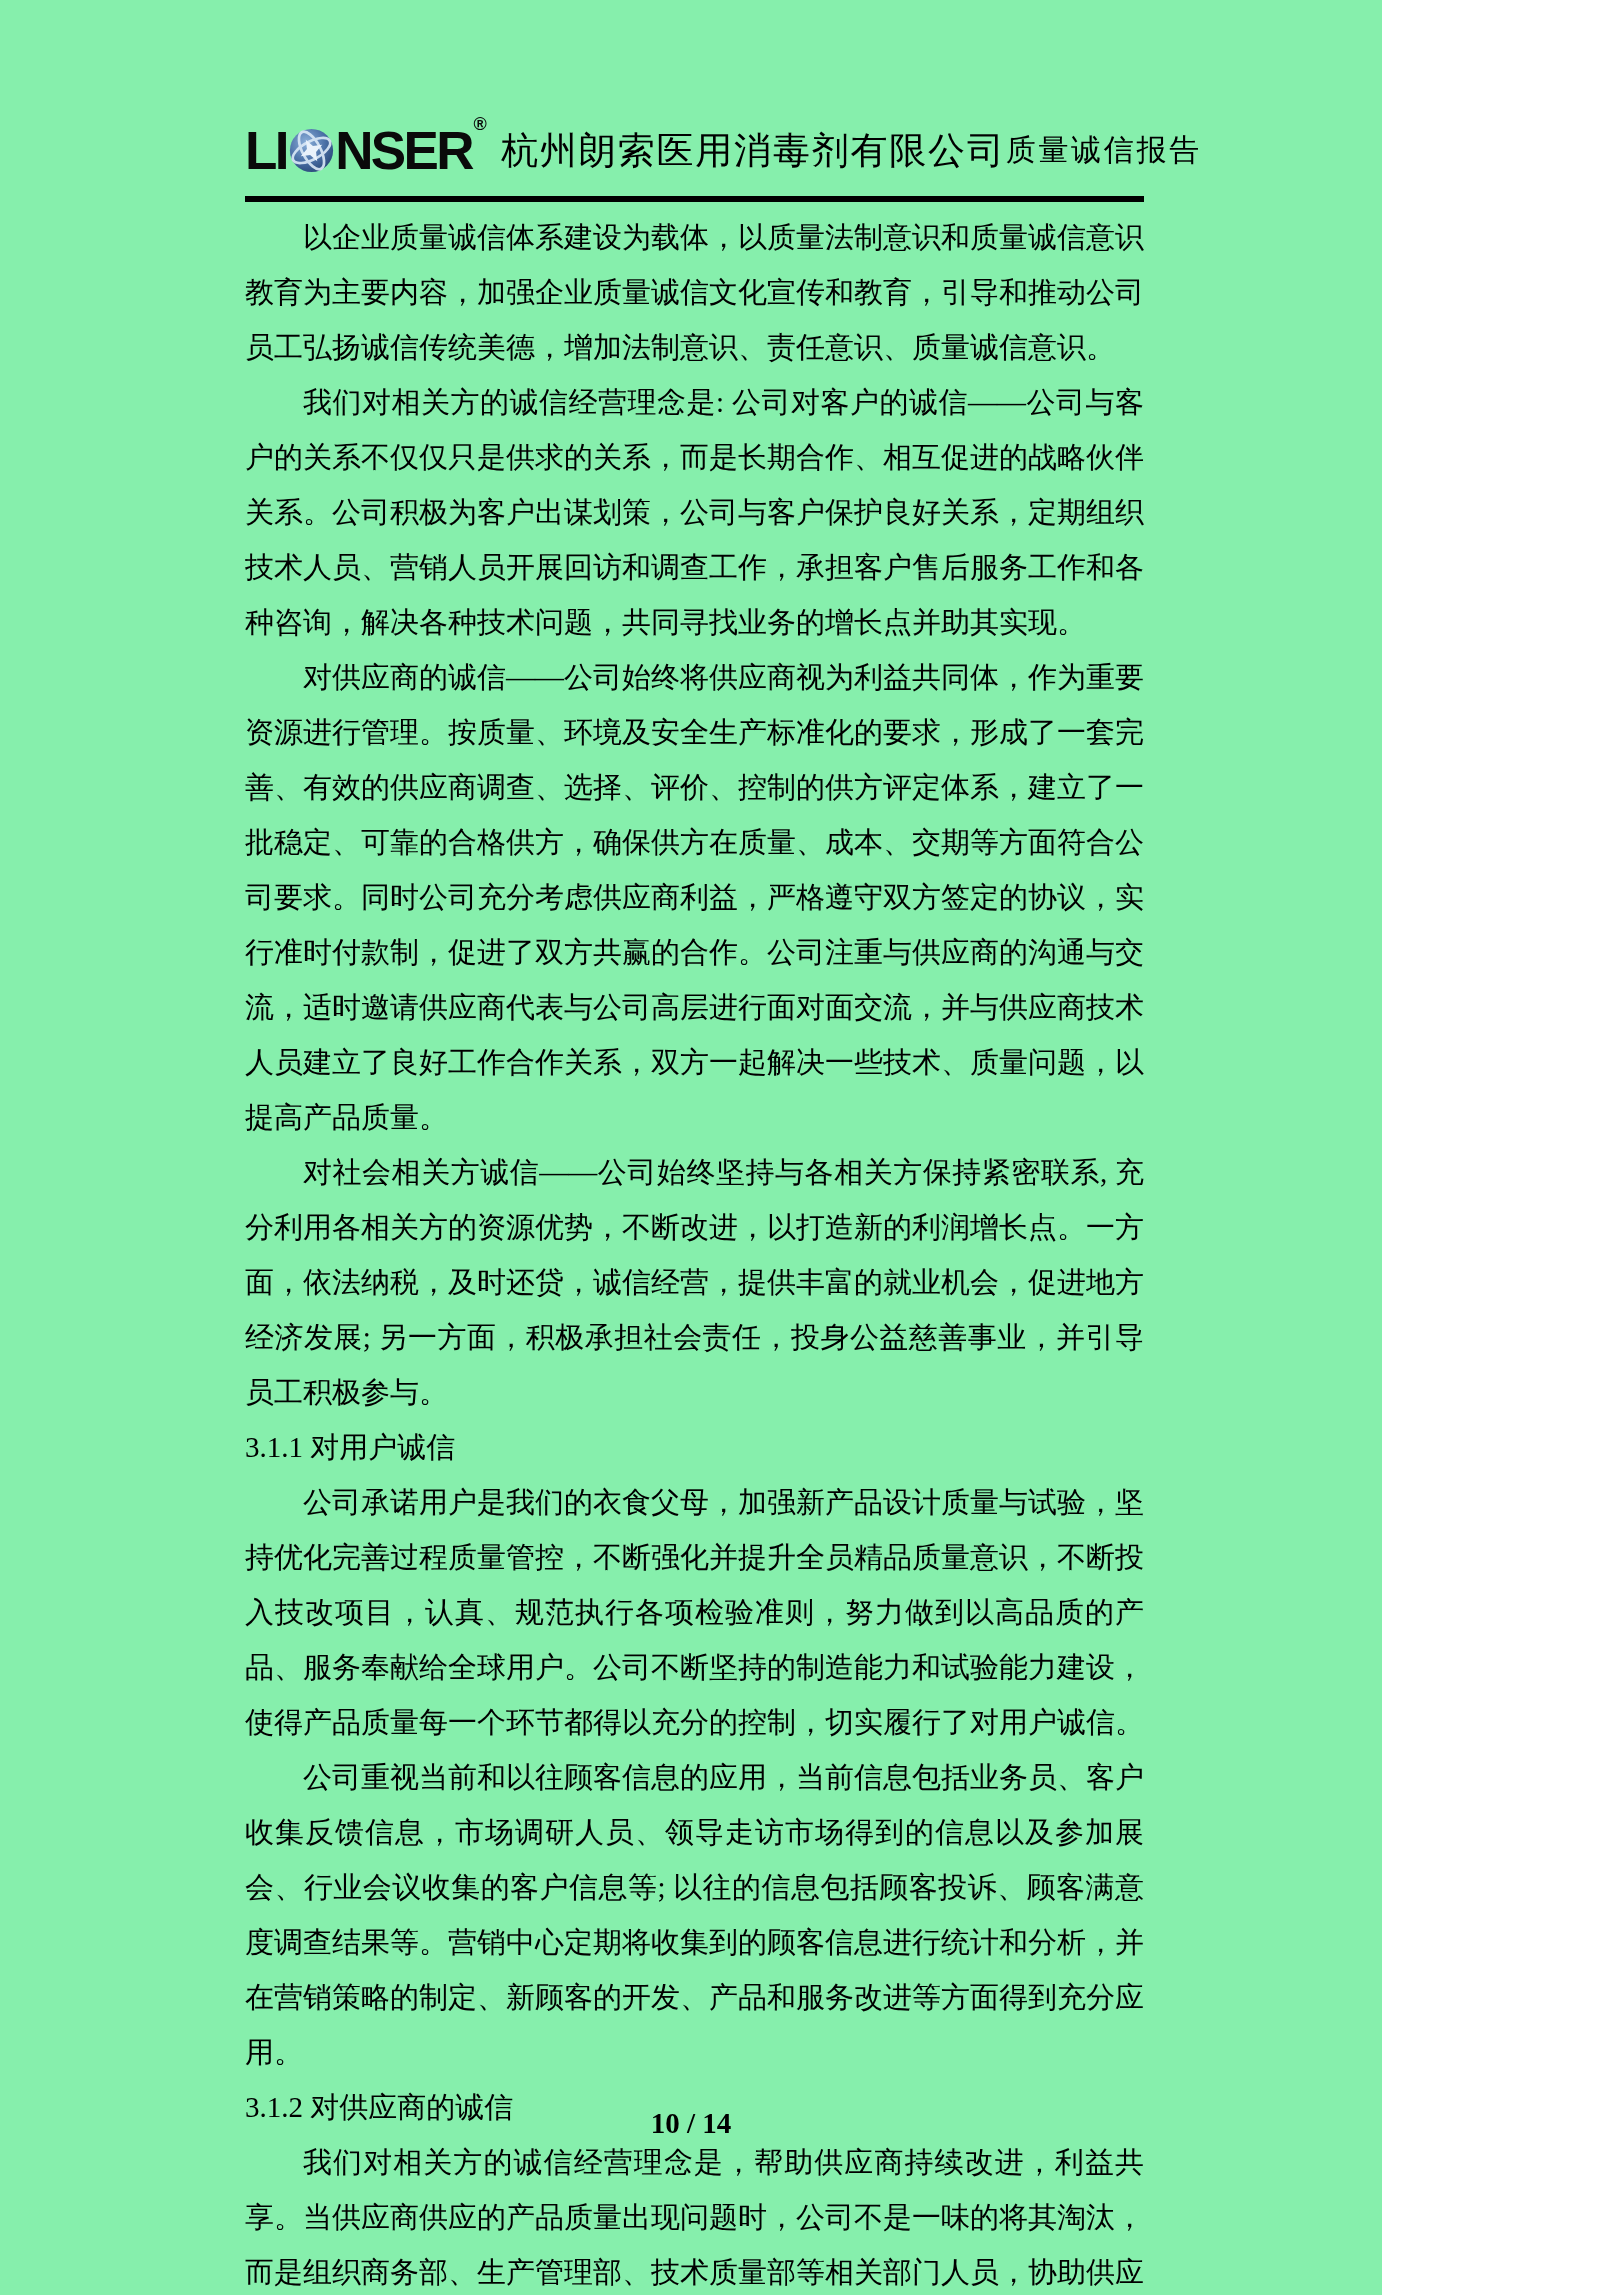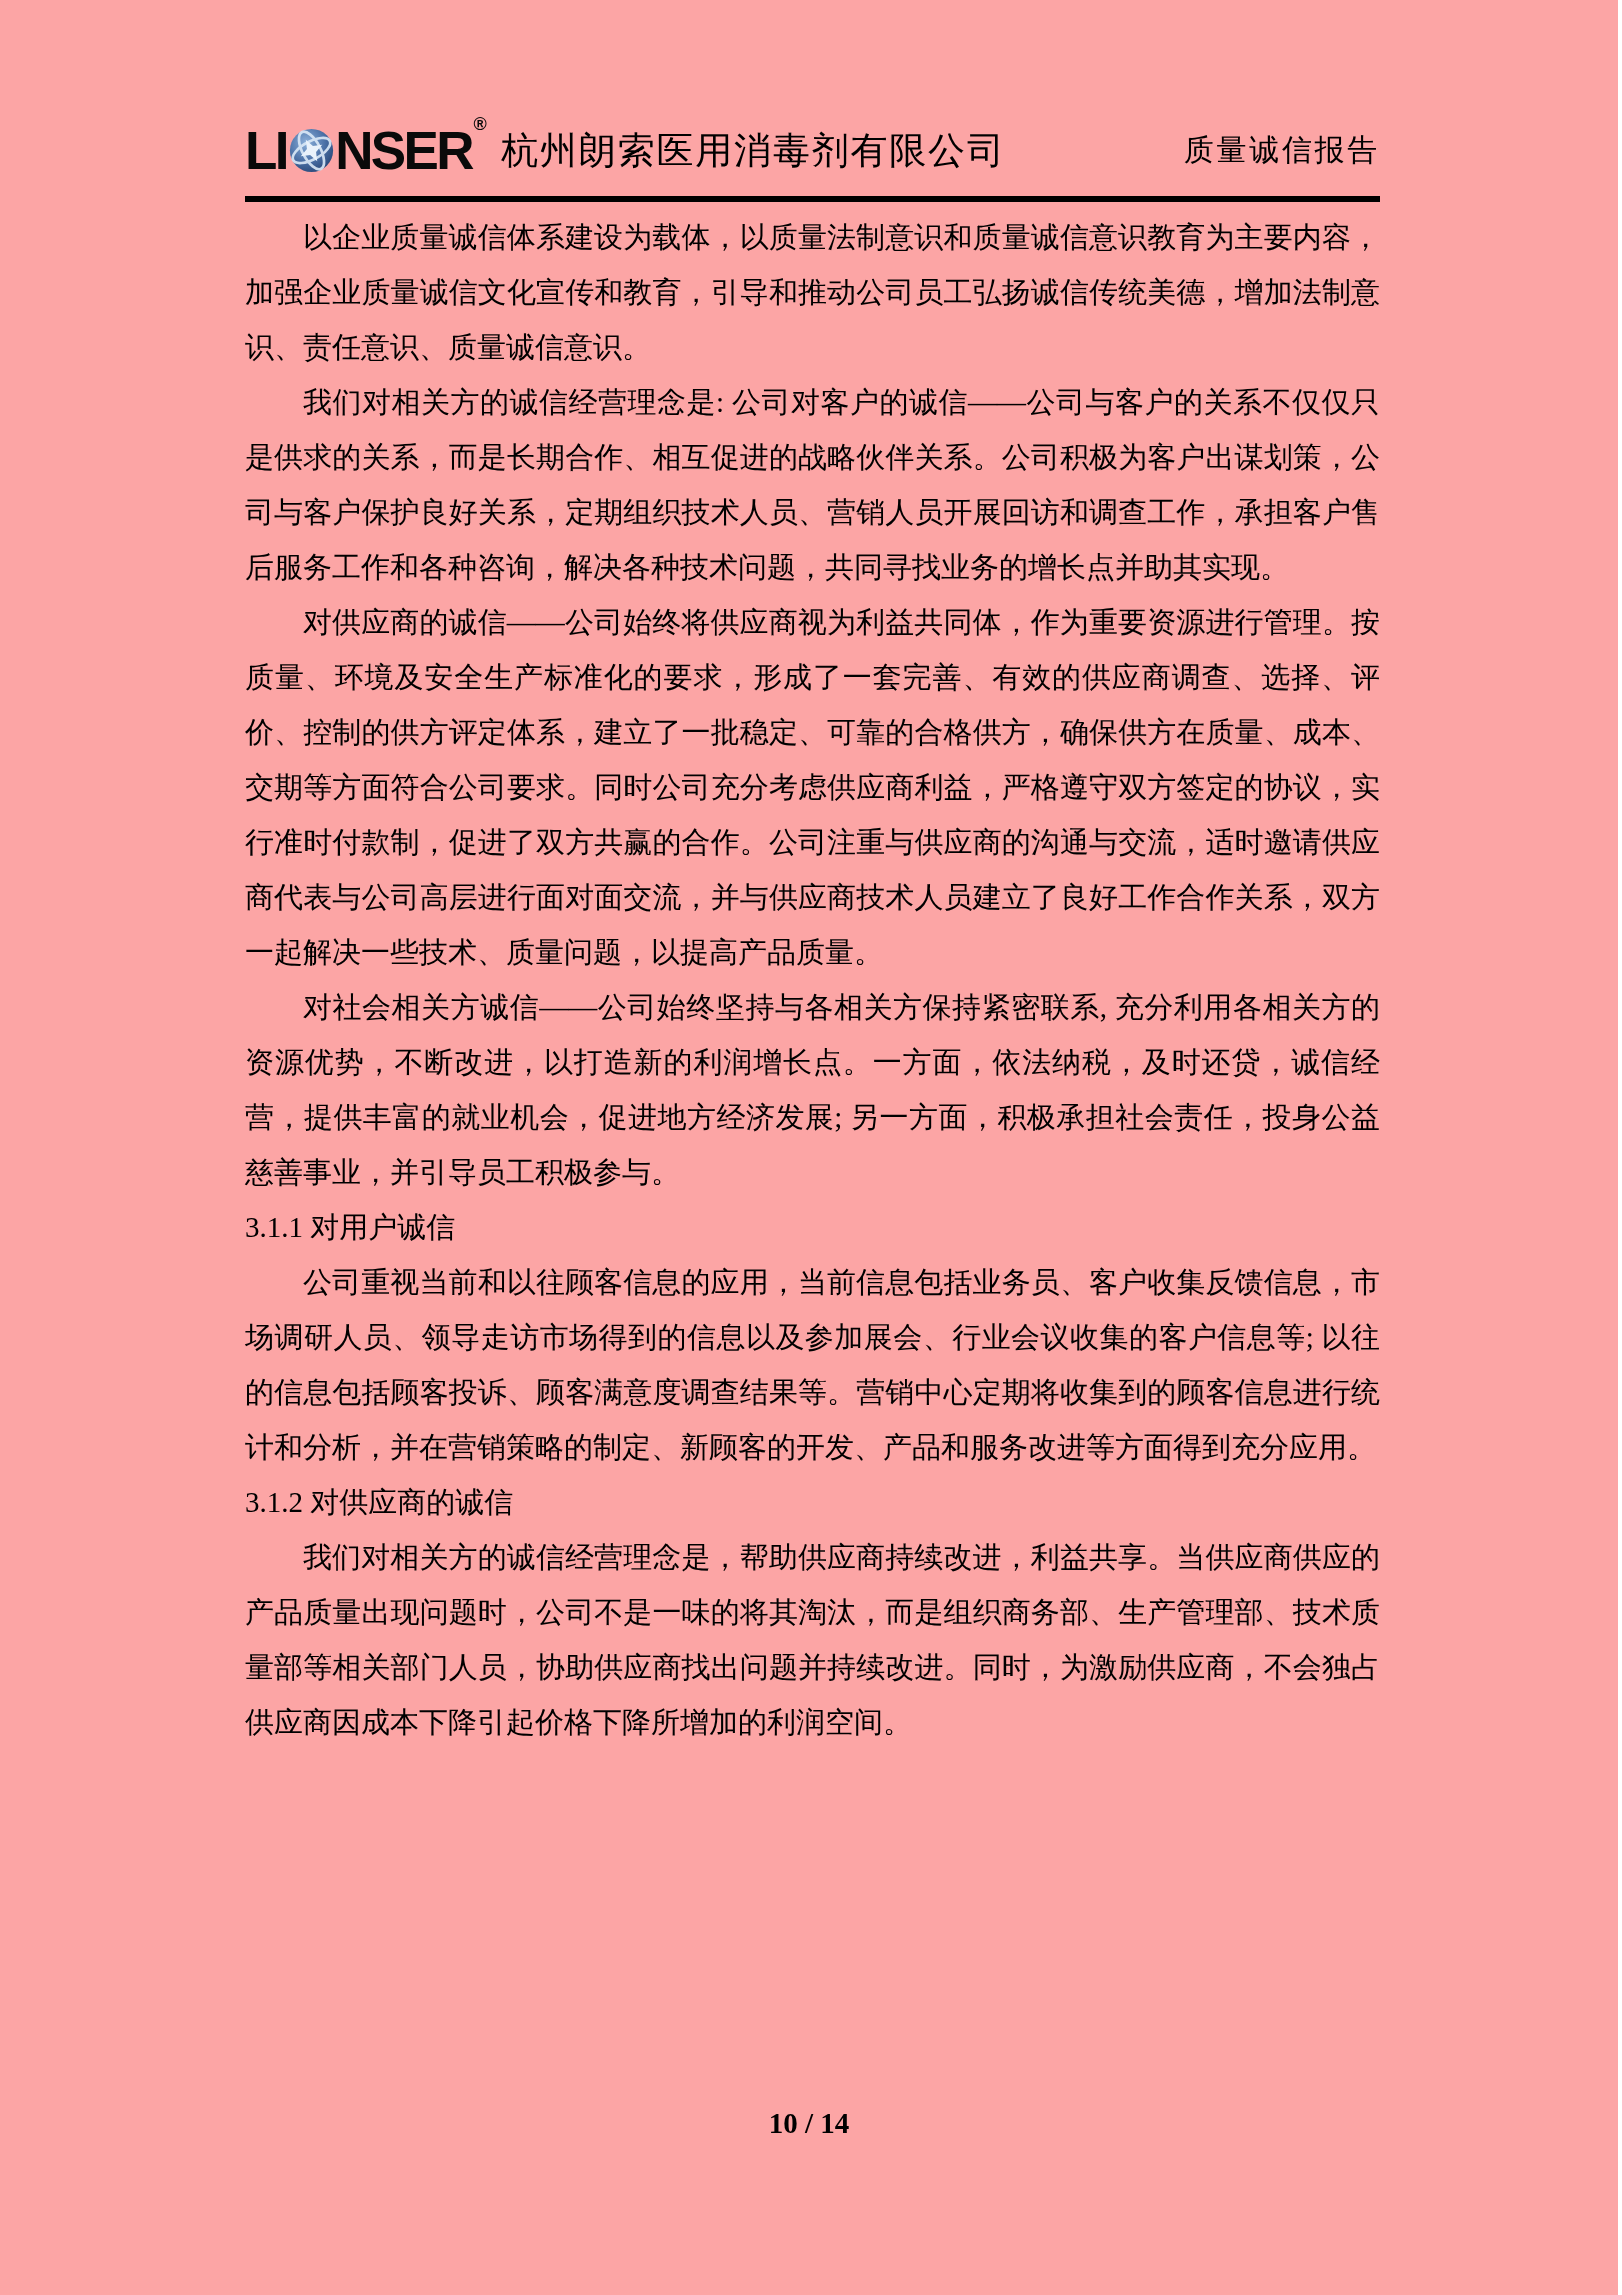--- a/index.html
+++ b/index.html
@@ -5,8 +5,8 @@
   html,body{margin:0;padding:0;background:#ffffff;}
   .page{
     position:relative;
-    width:1618px;height:2296px;
-    background:#fca5a5;
+    width:1382px;height:2296px;
+    background:#86efac;
     box-sizing:border-box;
     padding:116px 238px 0 245px;
     overflow:hidden;

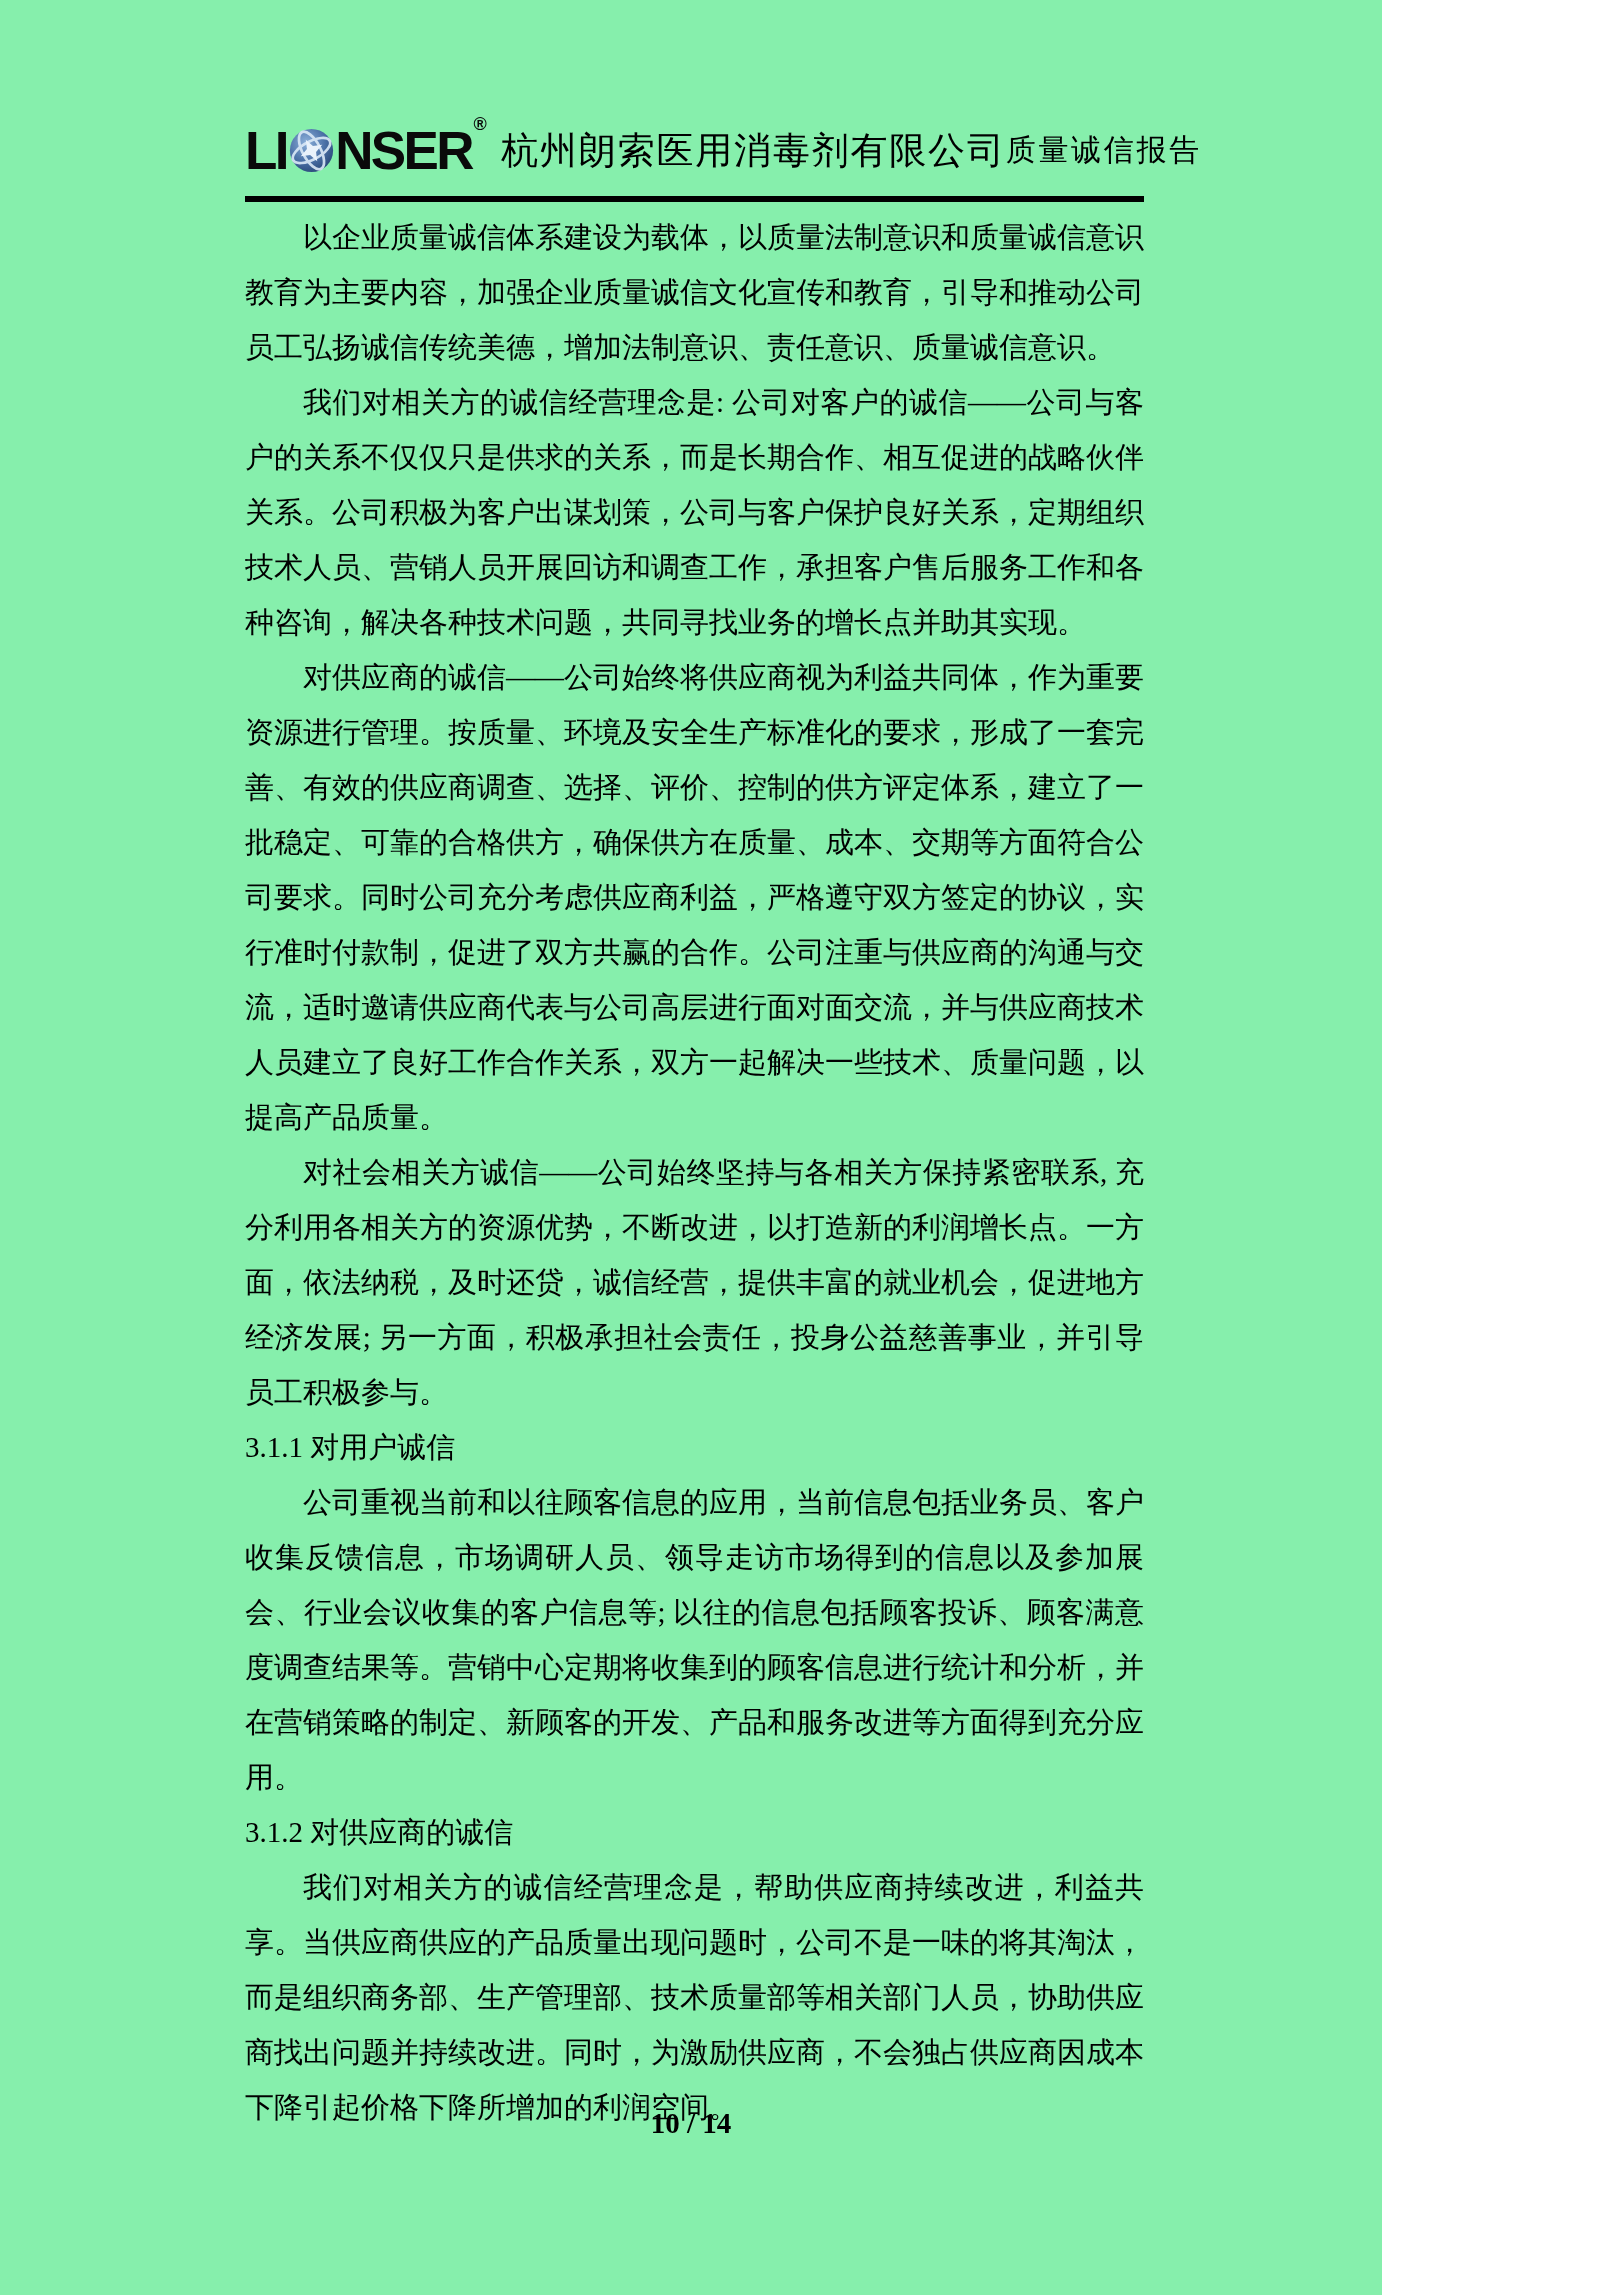--- a/index.html
+++ b/index.html
@@ -80,6 +80,7 @@
       <p class="body">对供应商的诚信——公司始终将供应商视为利益共同体，作为重要资源进行管理。按质量、环境及安全生产标准化的要求，形成了一套完善、有效的供应商调查、选择、评价、控制的供方评定体系，建立了一批稳定、可靠的合格供方，确保供方在质量、成本、交期等方面符合公司要求。同时公司充分考虑供应商利益，严格遵守双方签定的协议，实行准时付款制，促进了双方共赢的合作。公司注重与供应商的沟通与交流，适时邀请供应商代表与公司高层进行面对面交流，并与供应商技术人员建立了良好工作合作关系，双方一起解决一些技术、质量问题，以提高产品质量。</p>
       <p class="body">对社会相关方诚信——公司始终坚持与各相关方保持紧密联系, 充分利用各相关方的资源优势，不断改进，以打造新的利润增长点。一方面，依法纳税，及时还贷，诚信经营，提供丰富的就业机会，促进地方经济发展; 另一方面，积极承担社会责任，投身公益慈善事业，并引导员工积极参与。</p>
       <p class="heading">3.1.1 对用户诚信</p>
+      <p class="body">公司承诺用户是我们的衣食父母，加强新产品设计质量与试验，坚持优化完善过程质量管控，不断强化并提升全员精品质量意识，不断投入技改项目，认真、规范执行各项检验准则，努力做到以高品质的产品、服务奉献给全球用户。公司不断坚持的制造能力和试验能力建设，使得产品质量每一个环节都得以充分的控制，切实履行了对用户诚信。</p>
       <p class="body">公司重视当前和以往顾客信息的应用，当前信息包括业务员、客户收集反馈信息，市场调研人员、领导走访市场得到的信息以及参加展会、行业会议收集的客户信息等; 以往的信息包括顾客投诉、顾客满意度调查结果等。营销中心定期将收集到的顾客信息进行统计和分析，并在营销策略的制定、新顾客的开发、产品和服务改进等方面得到充分应用。</p>
       <p class="heading">3.1.2 对供应商的诚信</p>
       <p class="body">我们对相关方的诚信经营理念是，帮助供应商持续改进，利益共享。当供应商供应的产品质量出现问题时，公司不是一味的将其淘汰，而是组织商务部、生产管理部、技术质量部等相关部门人员，协助供应商找出问题并持续改进。同时，为激励供应商，不会独占供应商因成本下降引起价格下降所增加的利润空间。</p>

